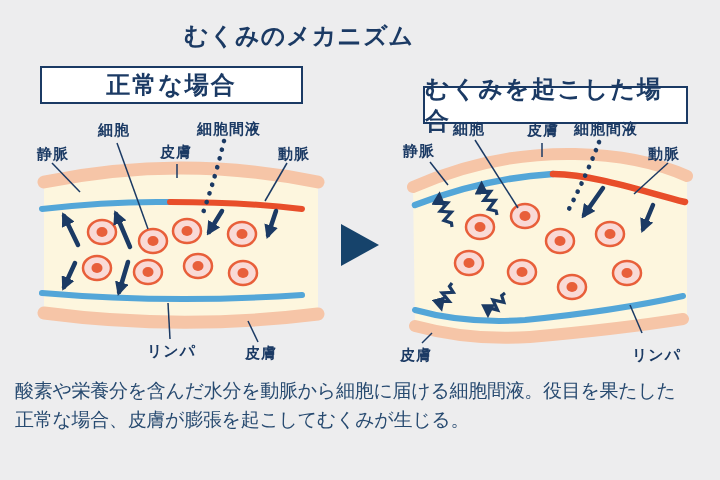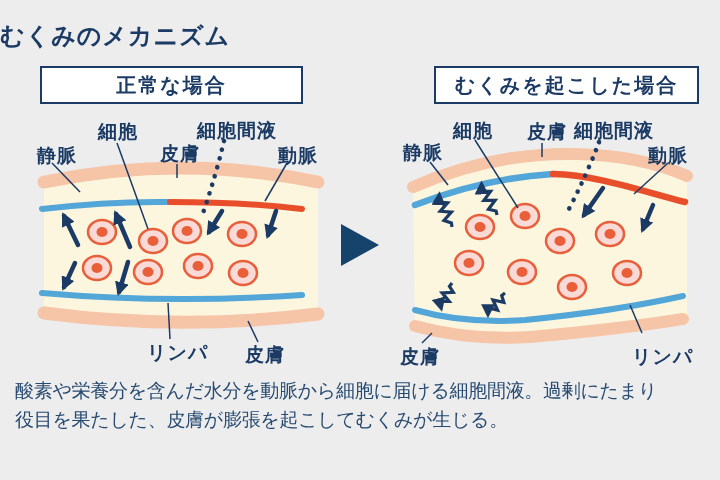--- a/index.html
+++ b/index.html
@@ -11,8 +11,8 @@
   body{font-family:"Liberation Sans","DejaVu Sans",sans-serif;background:var(--background);}
   .stage{position:relative;width:720px;height:480px;background:var(--background);overflow:hidden;}
 
-  .title{position:absolute;left:0;top:20px;width:568px;text-align:left;
-    font-size:24px;font-weight:bold;color:var(--navy);letter-spacing:1px;}
+  .title{position:absolute;left:0;top:20px;width:568px;text-align:center;
+    font-size:24px;font-weight:bold;color:var(--navy);letter-spacing:1px;padding-left:15px;}
 
   .case-box{position:absolute;top:66px;height:34px;background:#ffffff;
     border:2px solid var(--navy);display:flex;align-items:center;justify-content:center;

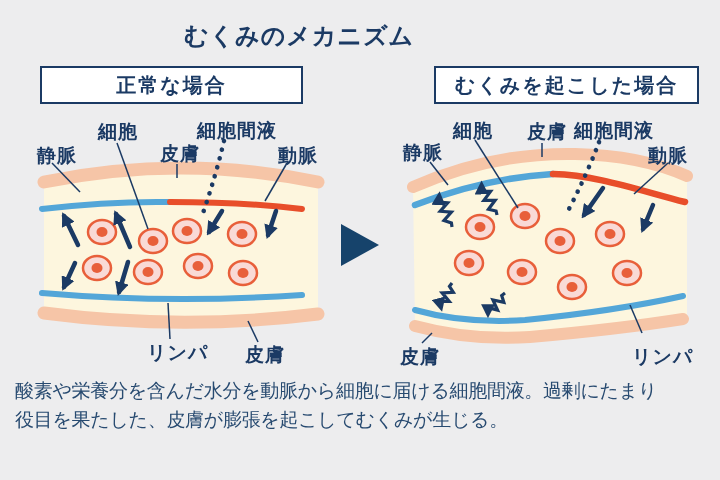--- a/index.html
+++ b/index.html
@@ -16,7 +16,7 @@
 
   .case-box{position:absolute;top:66px;height:34px;background:#ffffff;
     border:2px solid var(--navy);display:flex;align-items:center;justify-content:center;
-    font-size:20px;font-weight:bold;color:var(--navy);letter-spacing:2px;}
+    font-size:24px;font-weight:bold;color:var(--navy);letter-spacing:2px;}
   .case-box.left{left:40px;width:259px;}
   .case-box.right{left:434px;width:261px;}
 

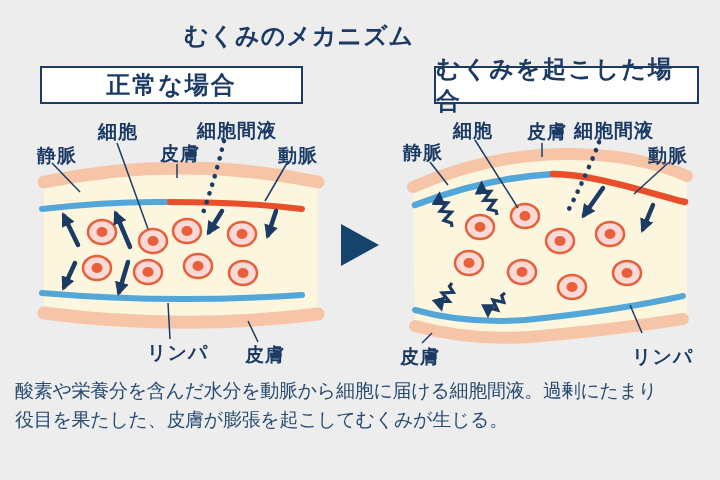--- a/index.html
+++ b/index.html
@@ -18,7 +18,7 @@
     border:2px solid var(--navy);display:flex;align-items:center;justify-content:center;
     font-size:24px;font-weight:bold;color:var(--navy);letter-spacing:2px;}
   .case-box.left{left:40px;width:259px;}
-  .case-box.right{left:434px;width:261px;}
+  .case-box.right{left:423px;width:261px;margin-top:20px;}
 
   .diagram{position:absolute;top:110px;width:320px;height:255px;}
   .diagram.left{left:20px;}

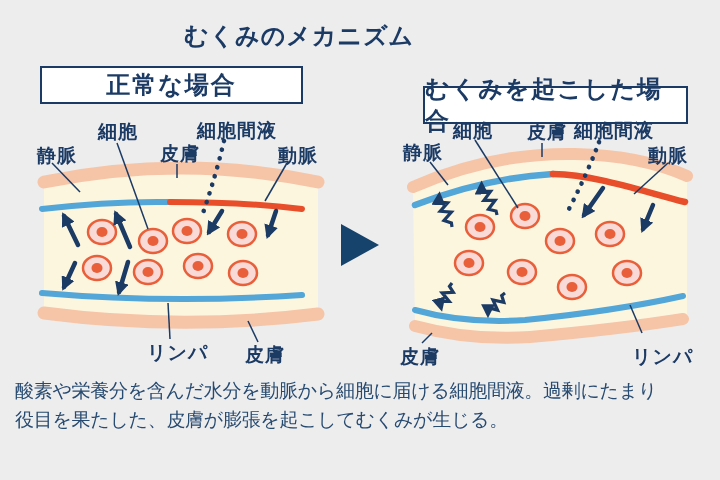--- a/index.html
+++ b/index.html
@@ -24,7 +24,7 @@
   .diagram.left{left:20px;}
   .diagram.right{left:390px;}
 
-  .lbl{position:absolute;font-size:19px;font-weight:600;color:var(--navy);
+  .lbl{position:absolute;font-size:15px;font-weight:600;color:var(--navy);
     letter-spacing:1px;white-space:nowrap;line-height:1;}
   .lbl.bold{font-weight:700;}
 

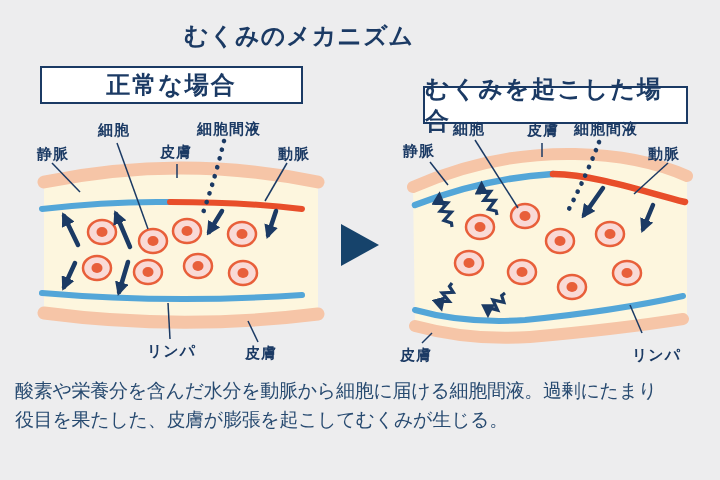--- a/index.html
+++ b/index.html
@@ -223,7 +223,7 @@
   <div class="transition-arrow"></div>
 
   <div class="description">
-    <div>酸素や栄養分を含んだ水分を動脈から細胞に届ける細胞間液。過剰にたまり</div>
+    <div>酸素や栄養分を含んだ水分を動脈から細胞に届ける細胞間液。役目を果たした</div>
     <div>役目を果たした、皮膚が膨張を起こしてむくみが生じる。</div>
   </div>
 

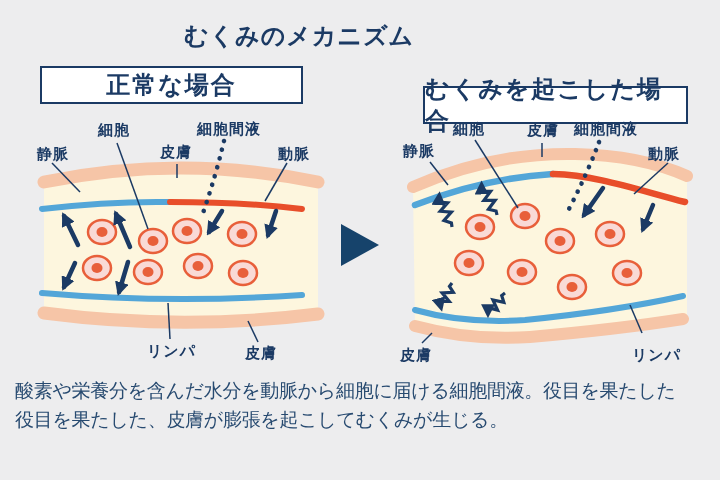--- a/index.html
+++ b/index.html
@@ -224,7 +224,7 @@
 
   <div class="description">
     <div>酸素や栄養分を含んだ水分を動脈から細胞に届ける細胞間液。役目を果たした</div>
-    <div>役目を果たした、皮膚が膨張を起こしてむくみが生じる。</div>
+    <div>正常な場合、皮膚が膨張を起こしてむくみが生じる。</div>
   </div>
 
 </div>

